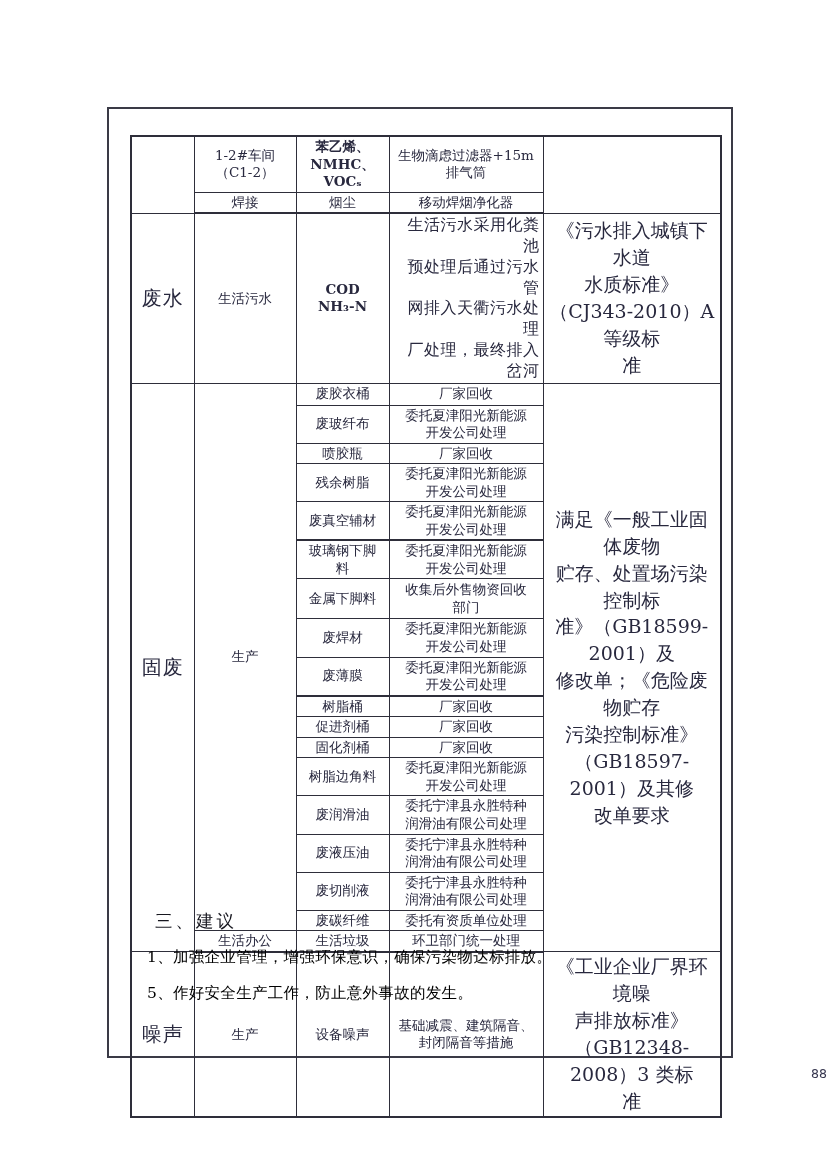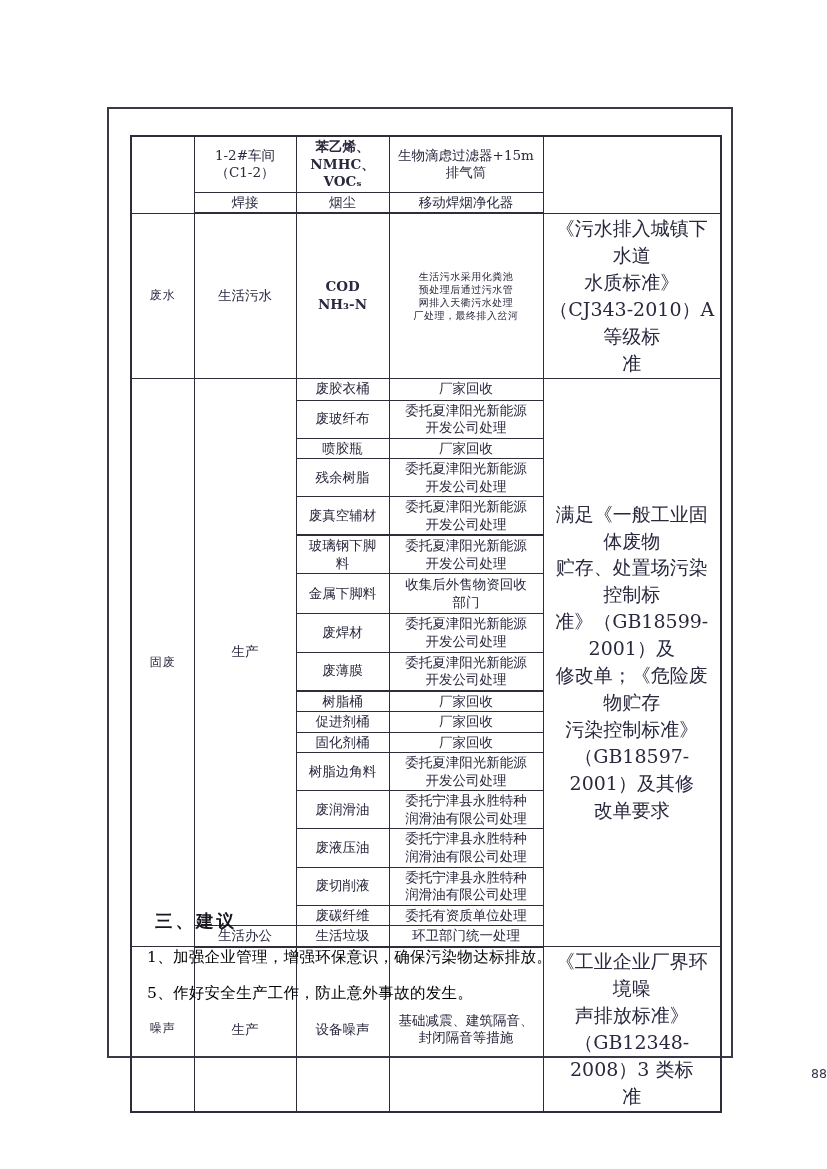--- a/index.html
+++ b/index.html
@@ -26,7 +26,7 @@
   }
   tr.hb td{border-bottom-width:2px;}
   .bold{font-weight:bold;}
-  .leftcell{text-align:center;font-size:10px;letter-spacing:.5px;padding-left:4px;}
+  .leftcell{text-align:right;font-size:16px;letter-spacing:.5px;padding-left:4px;}
   .stdcell{font-size:19px;line-height:1.42;}
   .catcell{font-size:12px;letter-spacing:1px;}
   .sugg{position:absolute;left:0;right:0;top:788px;padding:12px 8px 0 38px;box-sizing:border-box;}

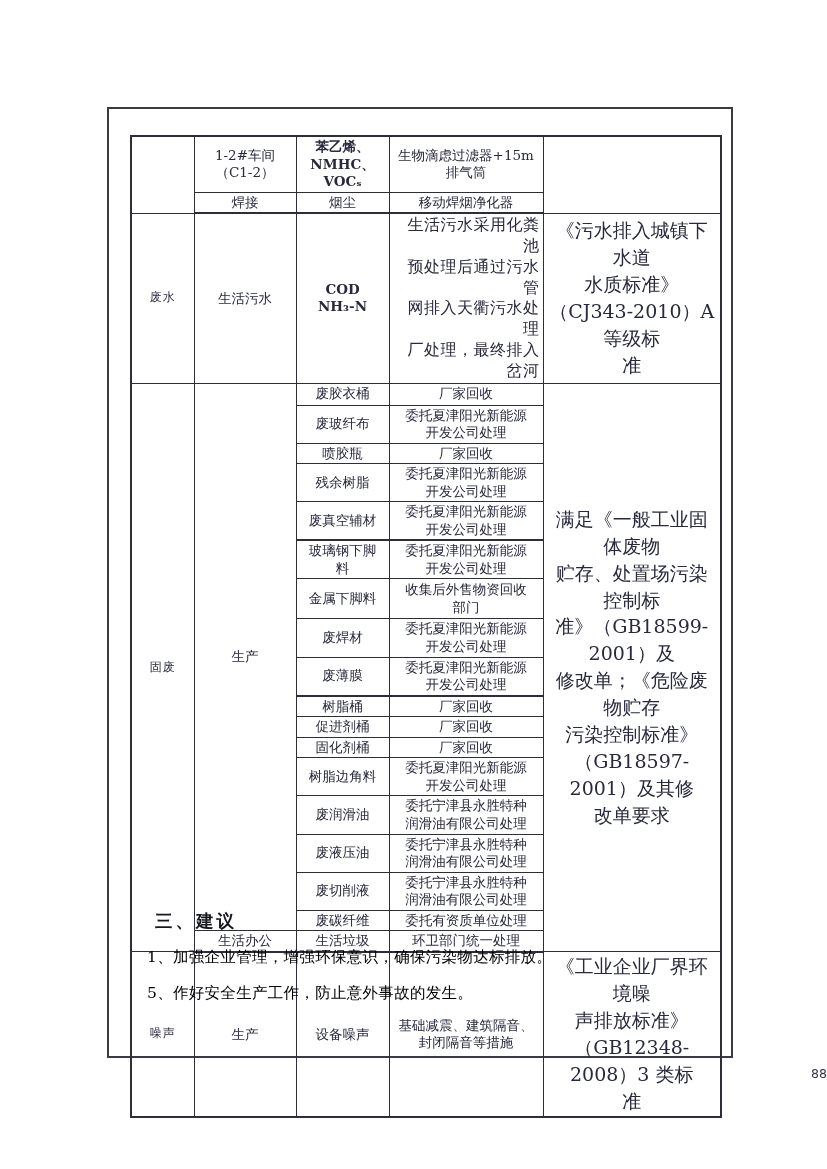--- a/index.html
+++ b/index.html
@@ -28,7 +28,7 @@
   .bold{font-weight:bold;}
   .leftcell{text-align:right;font-size:16px;letter-spacing:.5px;padding-left:4px;}
   .stdcell{font-size:19px;line-height:1.42;}
-  .catcell{font-size:12px;letter-spacing:1px;}
+  .catcell{font-size:20px;letter-spacing:1px;}
   .sugg{position:absolute;left:0;right:0;top:788px;padding:12px 8px 0 38px;box-sizing:border-box;}
   .sugg-h{
     font-weight:bold;font-size:17.5px;color:#17171f;

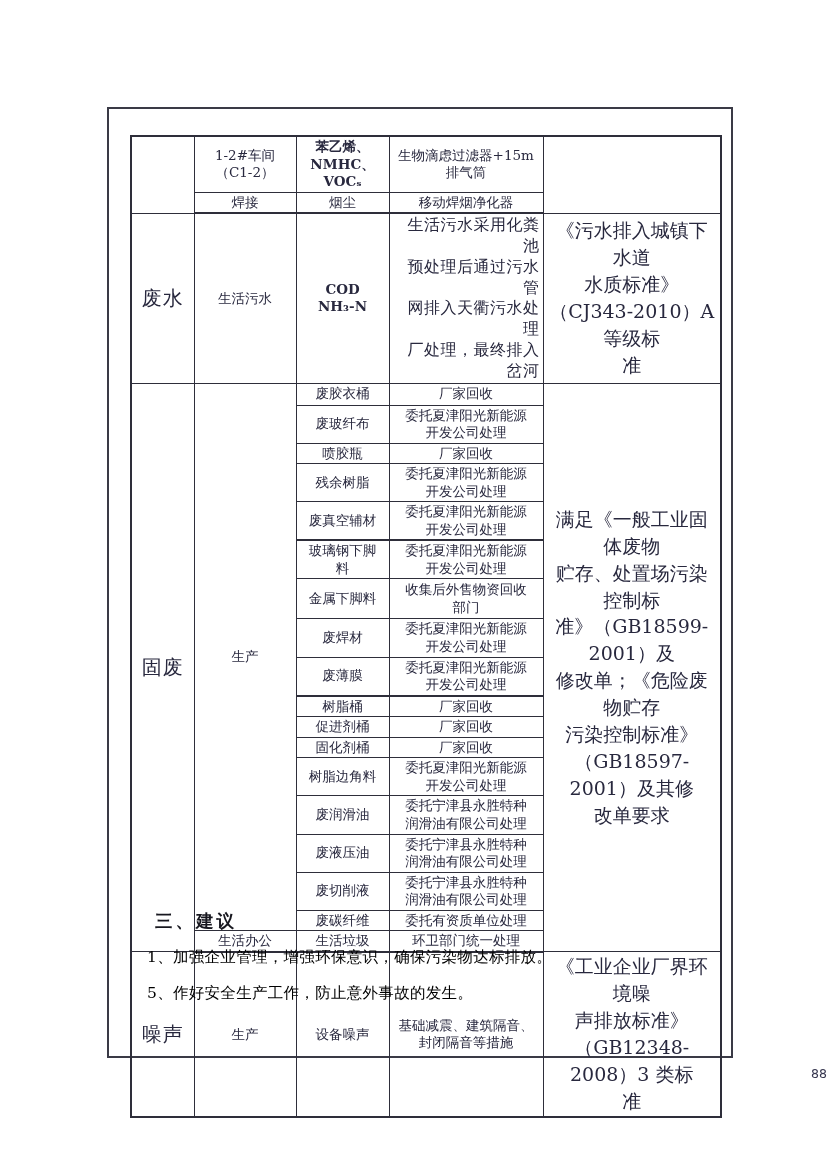--- a/index.html
+++ b/index.html
@@ -31,7 +31,7 @@
   .catcell{font-size:20px;letter-spacing:1px;}
   .sugg{position:absolute;left:0;right:0;top:788px;padding:12px 8px 0 38px;box-sizing:border-box;}
   .sugg-h{
-    font-weight:bold;font-size:17.5px;color:#17171f;
+    font-weight:normal;font-size:17.5px;color:#17171f;
     margin:0 0 14px 8px;letter-spacing:3px;
   }
   .sugg p{margin:0 0 15px 0;font-size:15.5px;color:#000000;letter-spacing:.3px;}

